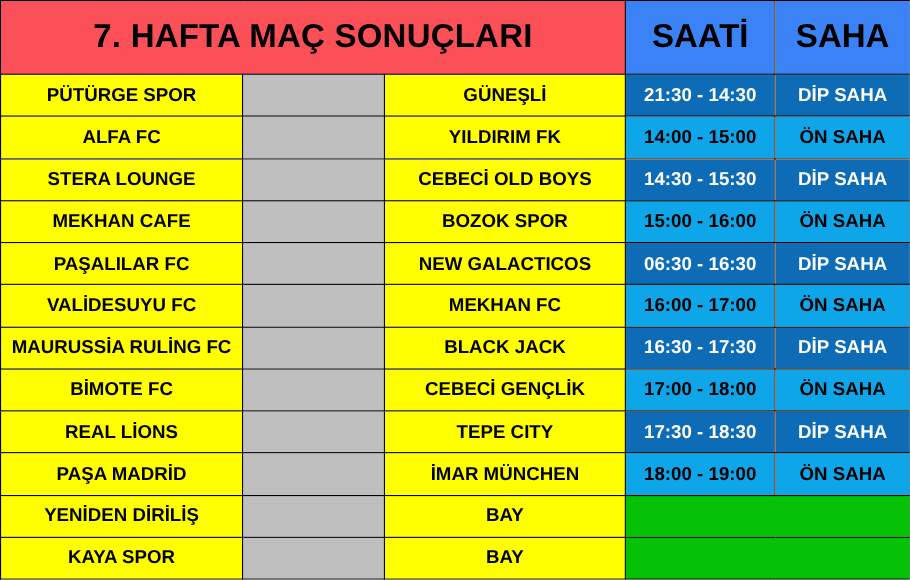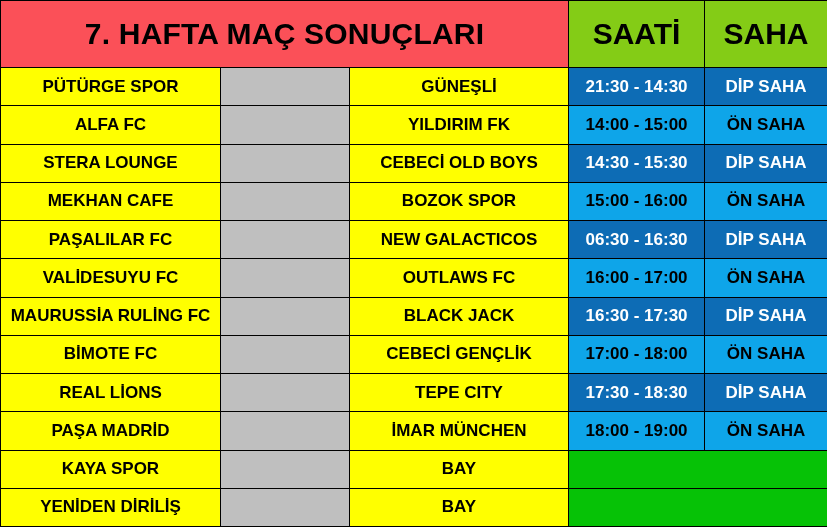--- a/index.html
+++ b/index.html
@@ -41,7 +41,7 @@
     letter-spacing: 0.2px;
   }
   .hdr-blue {
-    background: #84cc16;
+    background: #3b82f6;
     color: #000000;
     font-size: 30px;
   }

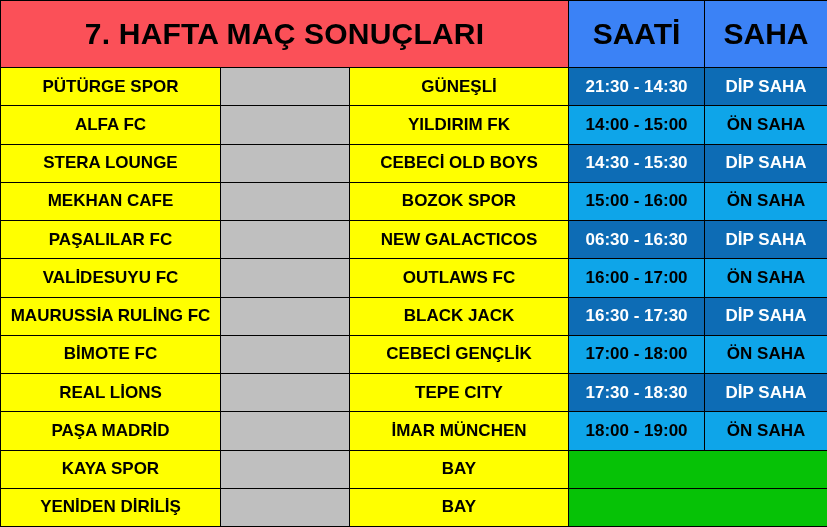--- a/index.html
+++ b/index.html
@@ -127,7 +127,7 @@
       <tr class="match-row">
         <td class="cell-team">VALİDESUYU FC</td>
         <td class="cell-score"></td>
-        <td class="cell-team">OUTLAWS FC</td>
+        <td class="cell-team">MEKHAN FC</td>
         <td class="cell-cyan">16:00 - 17:00</td>
         <td class="cell-cyan">ÖN SAHA</td>
       </tr>

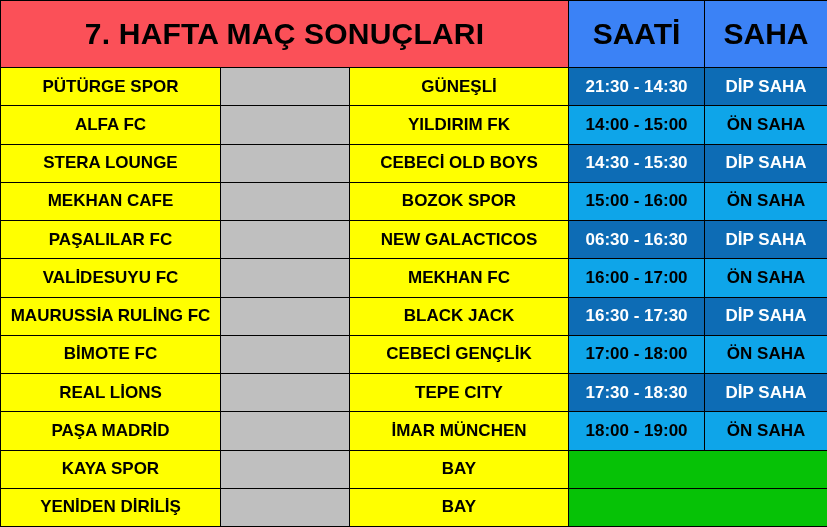--- a/index.html
+++ b/index.html
@@ -160,13 +160,13 @@
         <td class="cell-cyan">ÖN SAHA</td>
       </tr>
       <tr class="match-row">
-        <td class="cell-team">KAYA SPOR</td>
+        <td class="cell-team">YENİDEN DİRİLİŞ</td>
         <td class="cell-score"></td>
         <td class="cell-team">BAY</td>
         <td class="cell-green" colspan="2"></td>
       </tr>
       <tr class="match-row">
-        <td class="cell-team">YENİDEN DİRİLİŞ</td>
+        <td class="cell-team">KAYA SPOR</td>
         <td class="cell-score"></td>
         <td class="cell-team">BAY</td>
         <td class="cell-green" colspan="2"></td>

